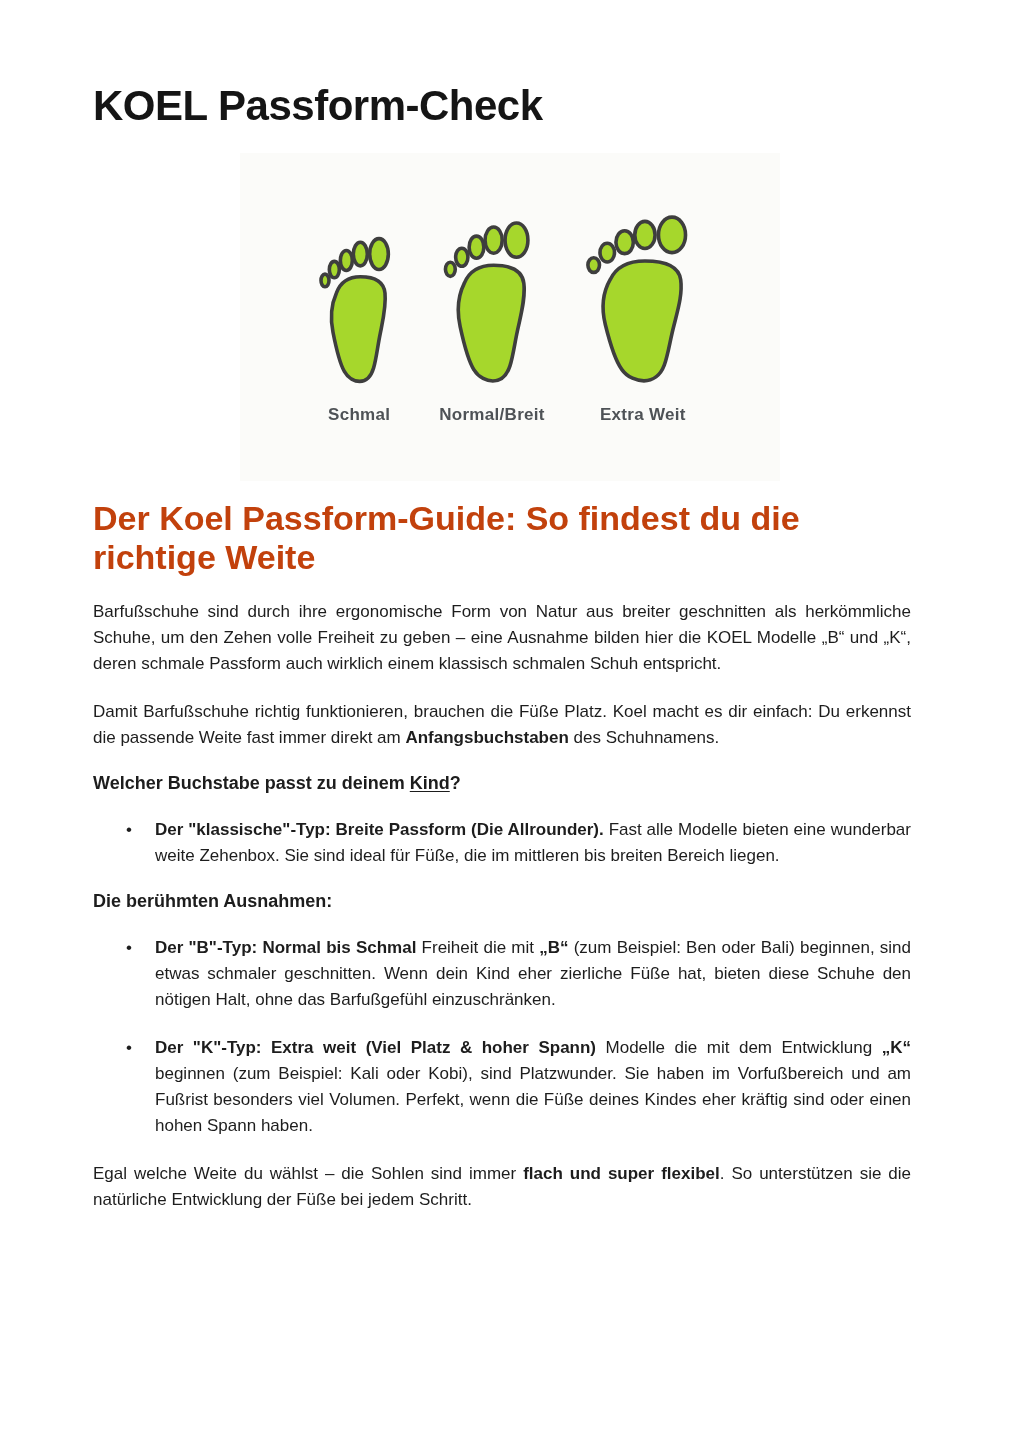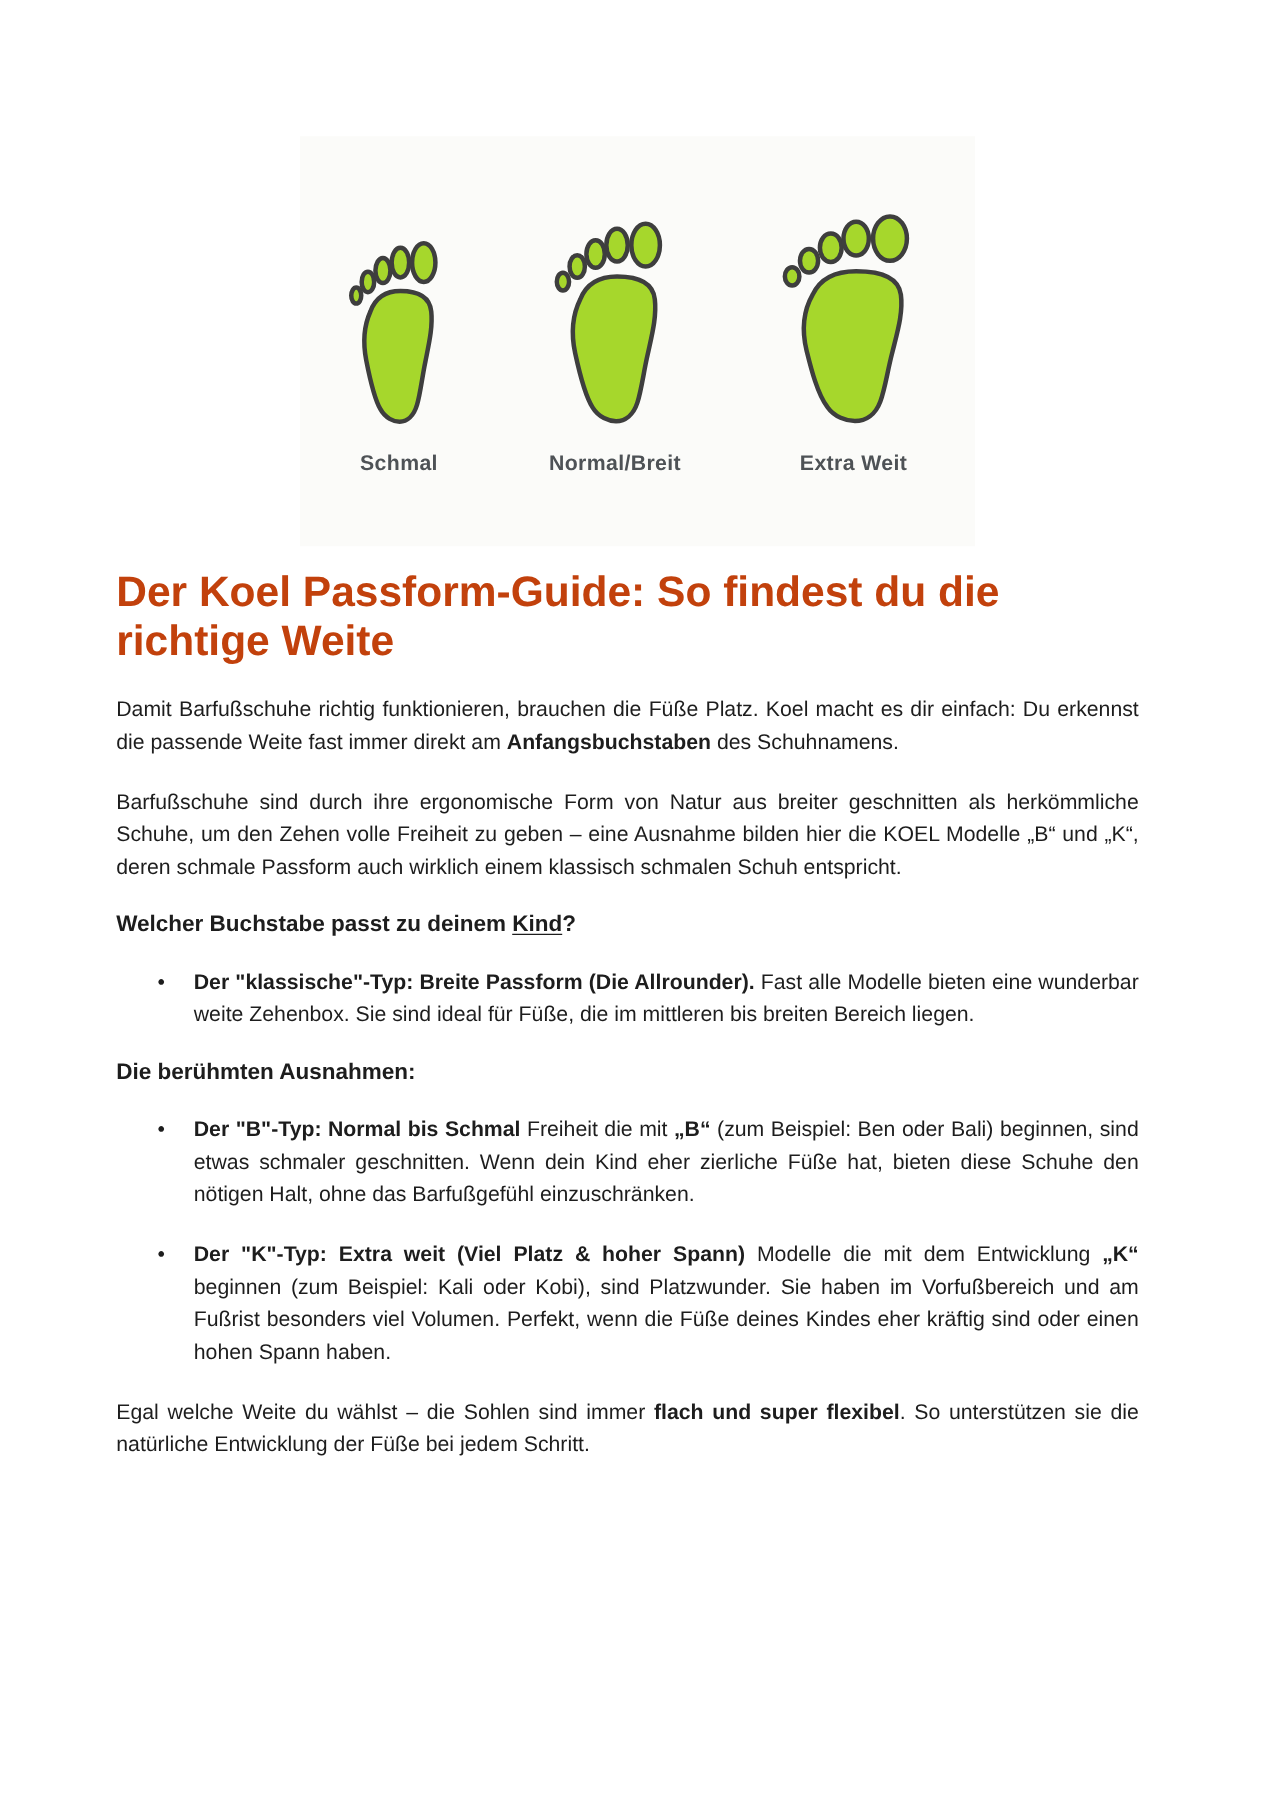--- a/index.html
+++ b/index.html
@@ -88,6 +88,7 @@
 
 <div class="page">
 
+  <h1 class="doc-title">KOEL Passform-Check</h1>
 
   <figure class="foot-figure">
     <div class="feet-row">

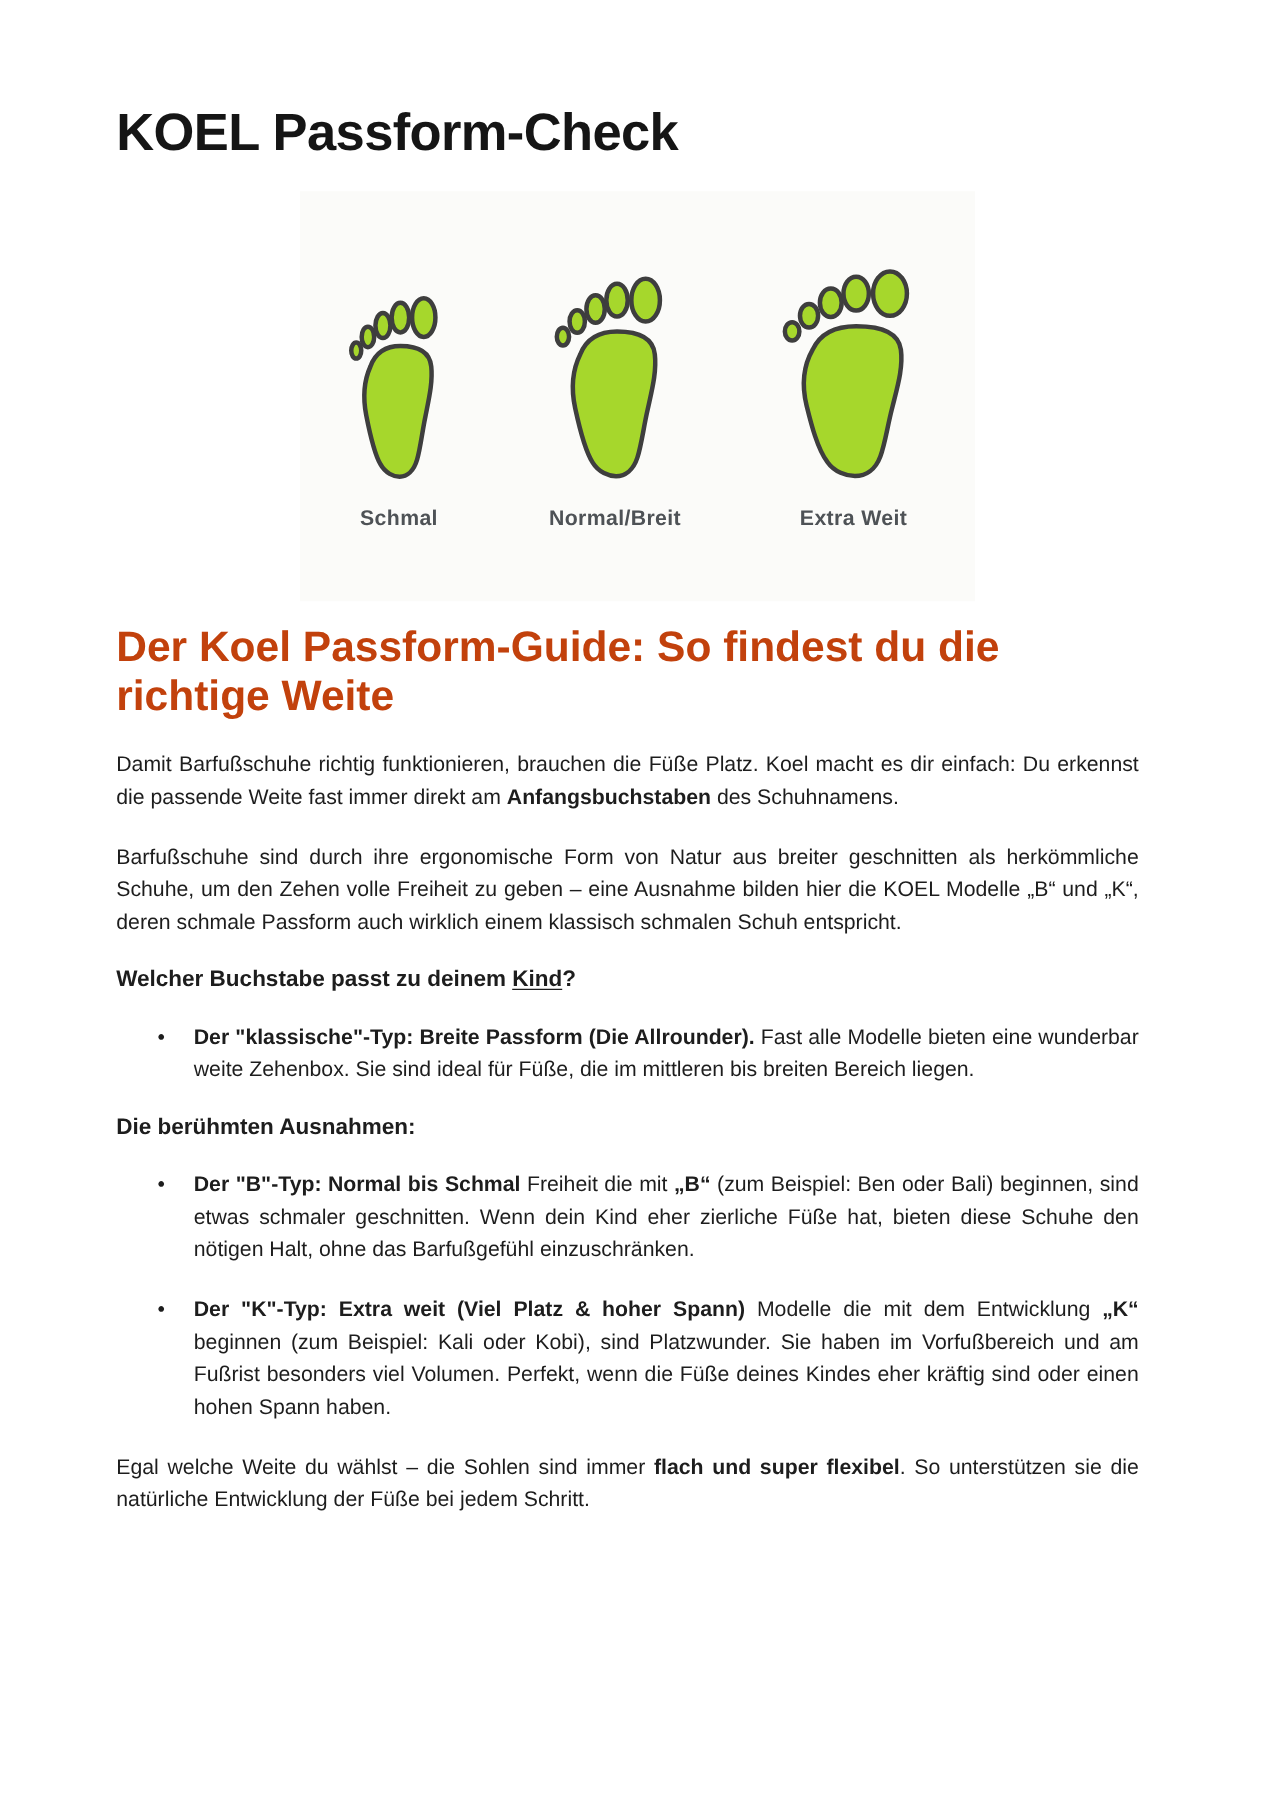--- a/index.html
+++ b/index.html
@@ -30,7 +30,7 @@
     background:#fbfbf9;
   }
   .feet-row{
-    display:flex; justify-content:center; align-items:flex-end; gap:80px;
+    display:flex; justify-content:center; align-items:flex-end; gap:40px;
   }
   .foot-col{ display:flex; flex-direction:column; align-items:center; }
   svg.foot{ display:block; }

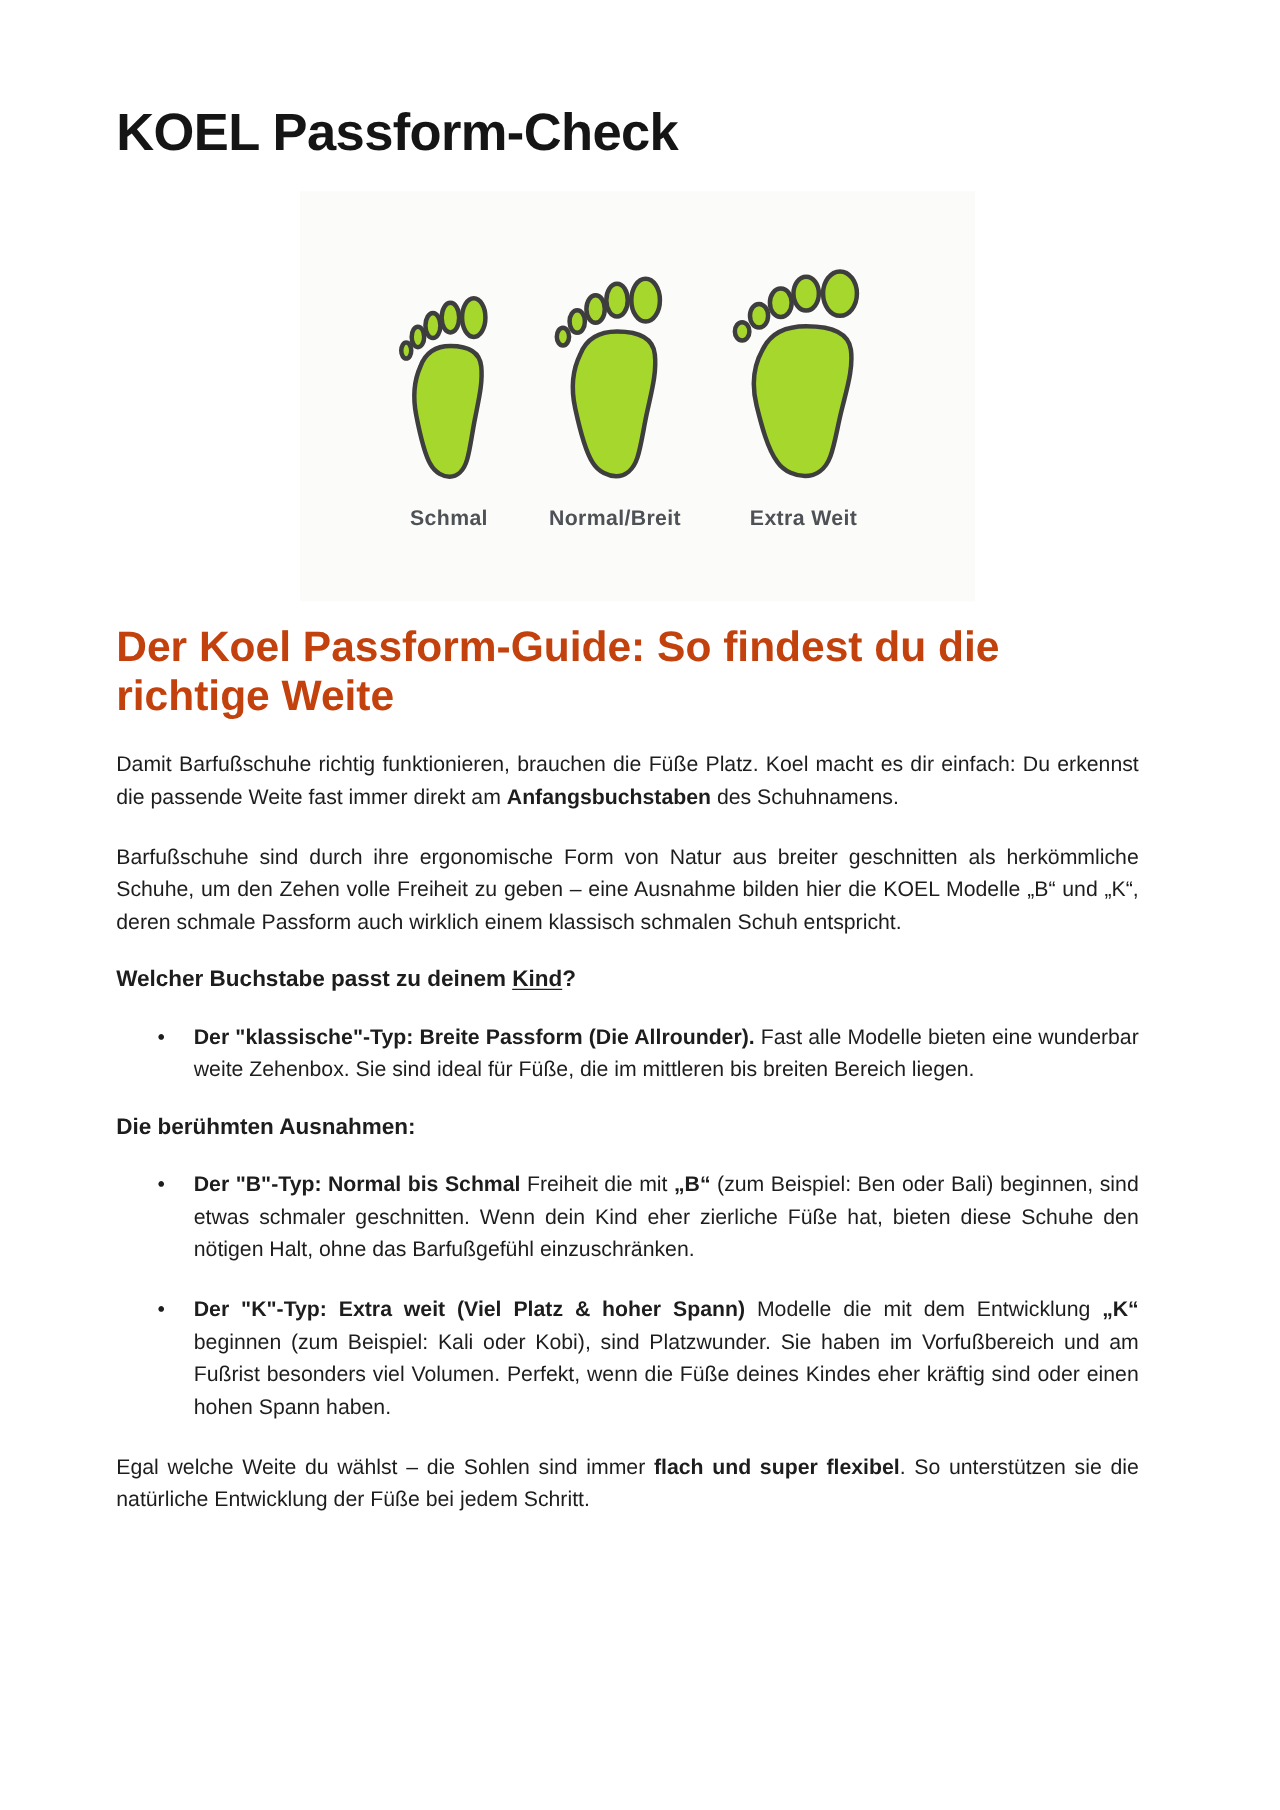--- a/index.html
+++ b/index.html
@@ -134,9 +134,9 @@
 
   <h2 class="guide-heading">Der Koel Passform-Guide: So findest du die richtige Weite</h2>
 
+  <p class="body-p"><span>Barfußschuhe sind durch ihre ergonomische Form von Natur aus breiter geschnitten als herkömmliche Schuhe, um den Zehen volle Freiheit zu geben – eine Ausnahme bilden hier die KOEL Modelle „B“ und „K“, deren schmale Passform auch wirklich einem klassisch schmalen Schuh entspricht.</span></p>
+
   <p class="body-p"><span>Damit Barfußschuhe richtig funktionieren, brauchen die Füße Platz. Koel macht es dir einfach: Du erkennst die passende Weite fast immer direkt am </span><b>Anfangsbuchstaben</b><span> des Schuhnamens.</span></p>
-
-  <p class="body-p"><span>Barfußschuhe sind durch ihre ergonomische Form von Natur aus breiter geschnitten als herkömmliche Schuhe, um den Zehen volle Freiheit zu geben – eine Ausnahme bilden hier die KOEL Modelle „B“ und „K“, deren schmale Passform auch wirklich einem klassisch schmalen Schuh entspricht.</span></p>
 
   <h3 class="sub-heading"><span>Welcher Buchstabe passt zu deinem </span><u>Kind</u><span>?</span></h3>
 

